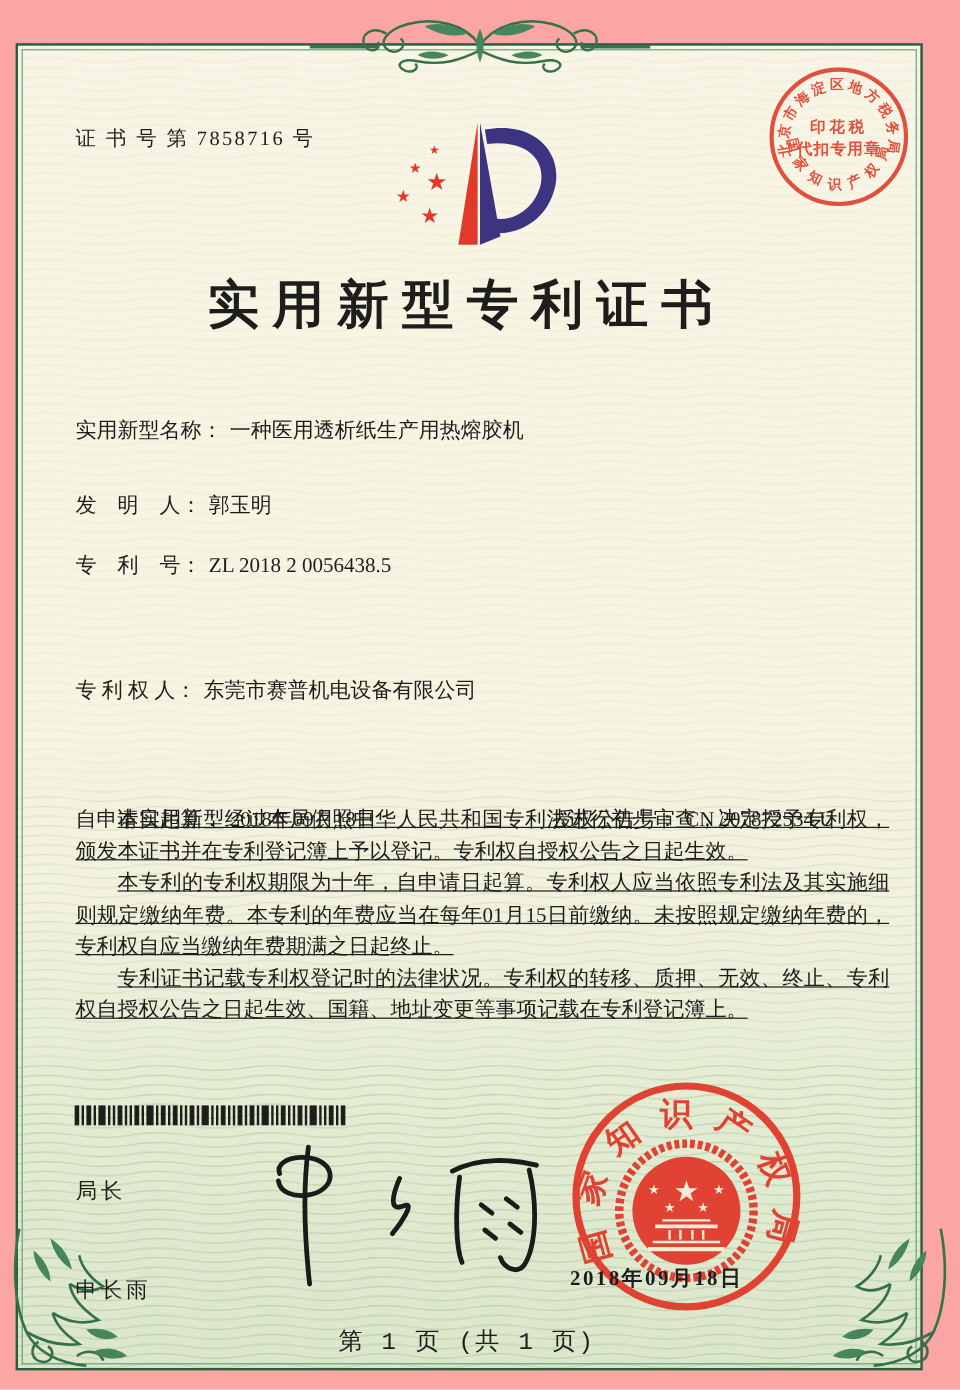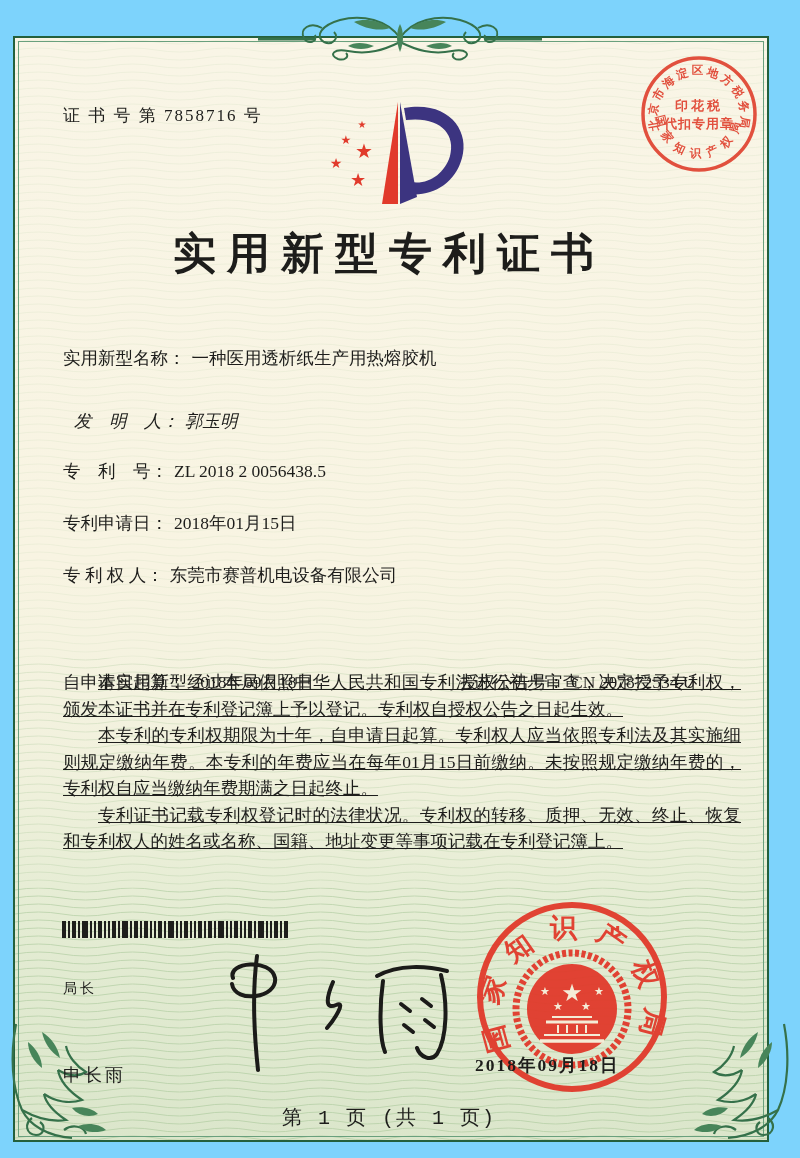--- a/index.html
+++ b/index.html
@@ -6,7 +6,7 @@
   .page{
     position:relative;
     width:800px;height:1158px;
-    background:#7dd3fc;
+    background:#fca5a5;
     font-family:"Liberation Serif","DejaVu Serif",serif;
     color:#1d1d1b;
     overflow:hidden;

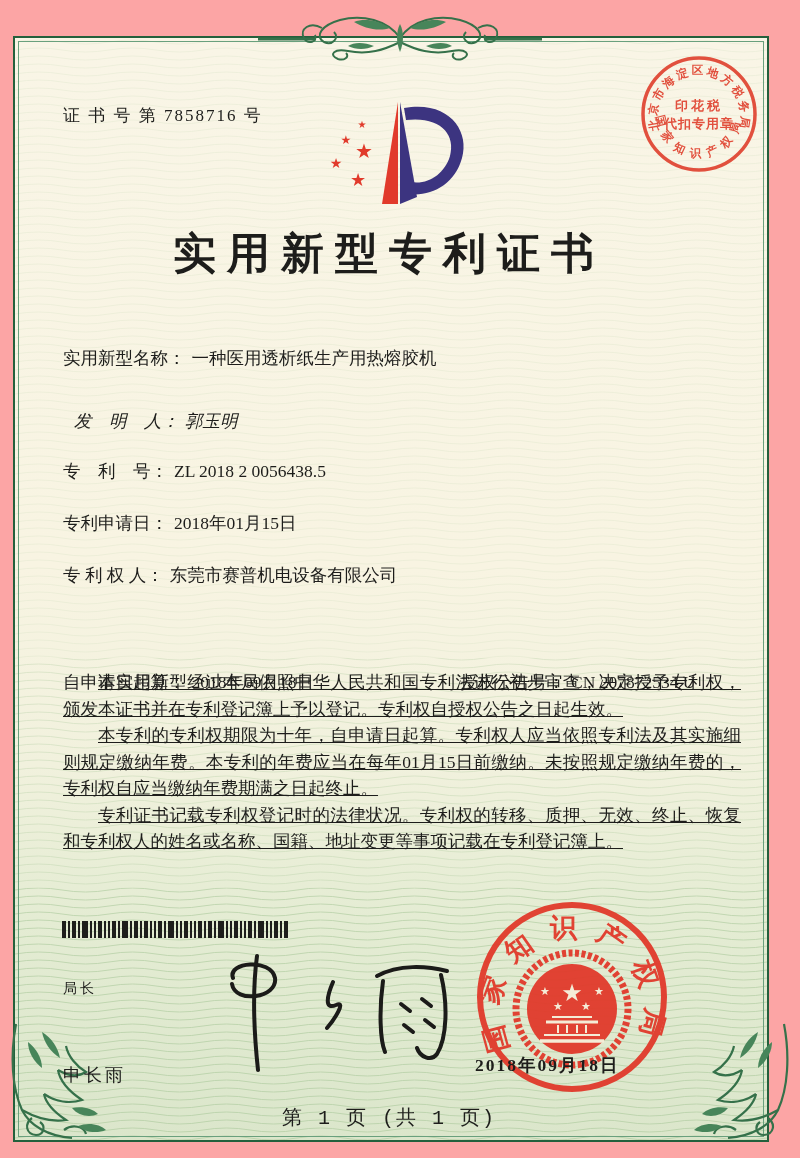--- a/index.html
+++ b/index.html
@@ -147,7 +147,7 @@
   <div class="abs row" style="left:63px;top:346px;">
     <span class="lbl">实用新型名称：</span><span class="val">一种医用透析纸生产用热熔胶机</span>
   </div>
-  <div class="abs row" style="left:74px;top:409px;font-style:italic;">
+  <div class="abs row" style="left:63px;top:409px;">
     <span class="lbl">发　明　人：</span><span class="val">郭玉明</span>
   </div>
   <div class="abs row" style="left:63px;top:459px;">

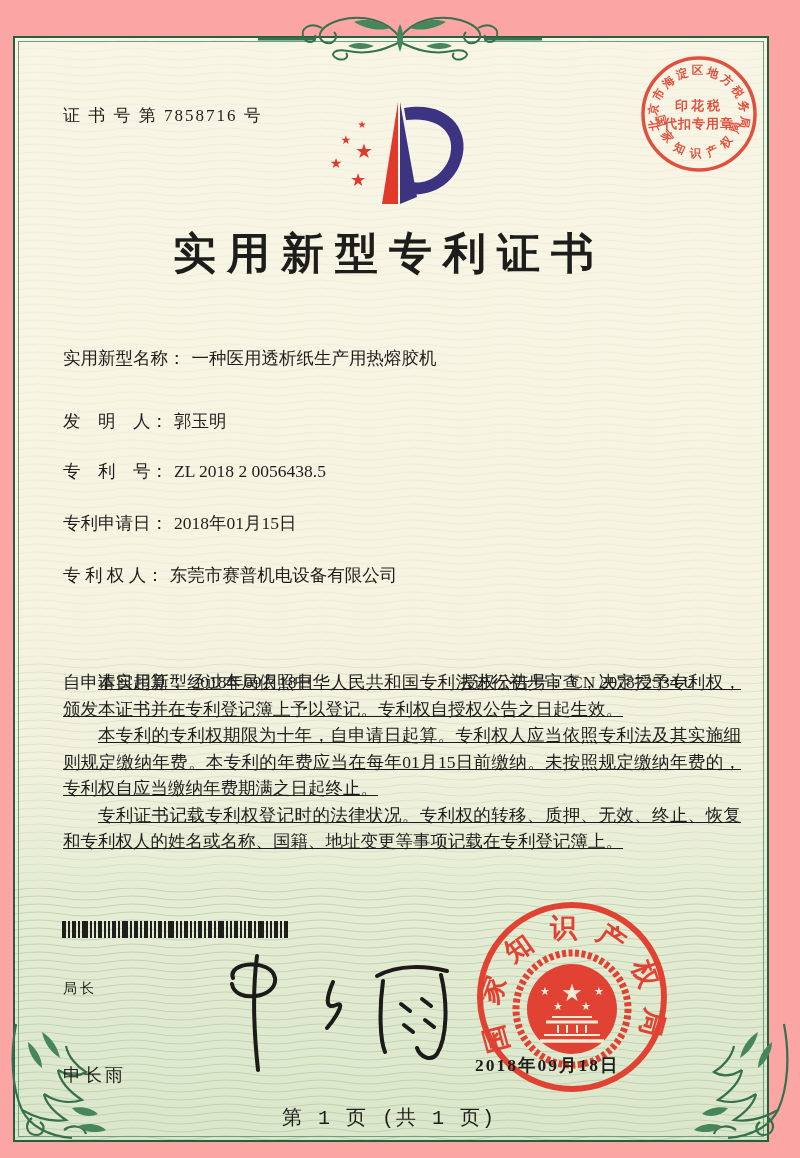--- a/index.html
+++ b/index.html
@@ -152,9 +152,6 @@
   </div>
   <div class="abs row" style="left:63px;top:459px;">
     <span class="lbl">专　利　号：</span><span class="val">ZL 2018 2 0056438.5</span>
-  </div>
-  <div class="abs row" style="left:63px;top:511px;">
-    <span class="lbl">专利申请日：</span><span class="val">2018年01月15日</span>
   </div>
   <div class="abs row" style="left:63px;top:563px;">
     <span class="lbl">专 利 权 人：</span><span class="val">东莞市赛普机电设备有限公司</span>

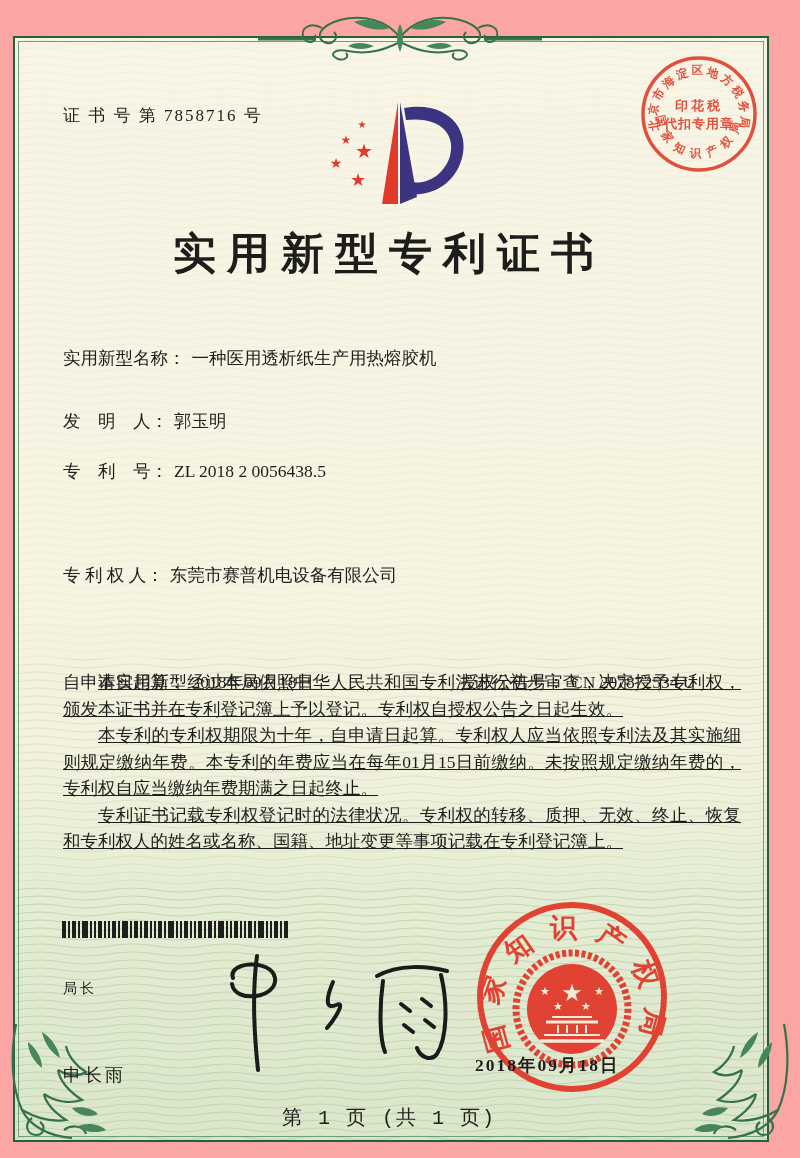--- a/index.html
+++ b/index.html
@@ -166,7 +166,7 @@
   <div class="abs paras" style="left:63px;text-decoration:underline;">
     <p>本实用新型经过本局依照中华人民共和国专利法进行初步审查，决定授予专利权，颁发本证书并在专利登记簿上予以登记。专利权自授权公告之日起生效。</p>
     <p>本专利的专利权期限为十年，自申请日起算。专利权人应当依照专利法及其实施细则规定缴纳年费。本专利的年费应当在每年01月15日前缴纳。未按照规定缴纳年费的，专利权自应当缴纳年费期满之日起终止。</p>
-    <p>专利证书记载专利权登记时的法律状况。专利权的转移、质押、无效、终止、恢复和专利权人的姓名或名称、国籍、地址变更等事项记载在专利登记簿上。</p>
+    <p>专利证书记载专利权登记时的法律状况。专利权的转移、质押、无效、终止、专利权自授权公告之日起生效、国籍、地址变更等事项记载在专利登记簿上。</p>
   </div>
 
   <svg class="abs" id="barcode" style="left:62px;top:921px;" width="226" height="17" viewBox="0 0 226 17">

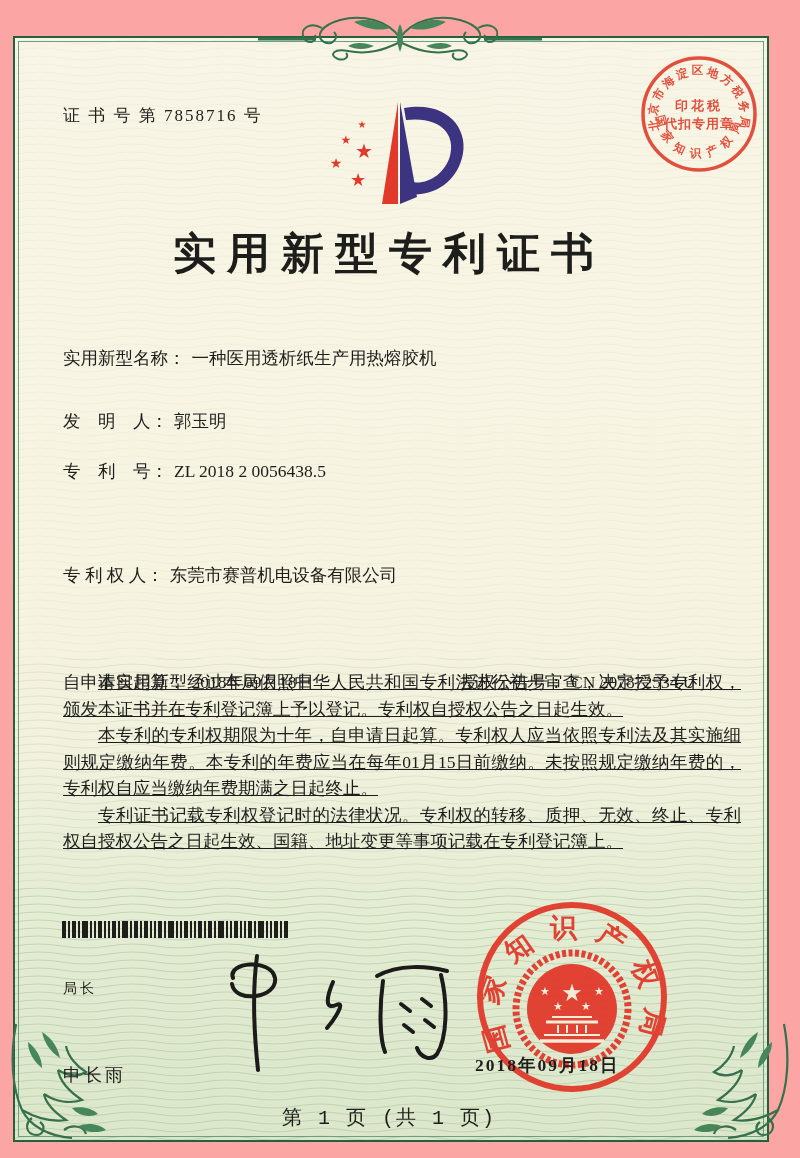--- a/index.html
+++ b/index.html
@@ -30,7 +30,7 @@
   .addr .val{display:inline-block;vertical-align:top;white-space:pre-wrap;width:540px;line-height:29px;}
   .paras{left:50px;top:669px;width:678px;font-size:17.5px;line-height:26.5px;text-align:justify;}
   .paras p{margin:0;text-indent:2em;}
-  .sigtitle{left:50px;top:980px;font-size:14px;letter-spacing:3px;}
+  .sigtitle{left:50px;top:980px;font-size:18px;letter-spacing:3px;}
   .signame{left:50px;top:1015px;font-size:18px;letter-spacing:3px;}
   .footer{left:0;top:1104px;width:752px;text-align:center;font-size:20px;letter-spacing:2px;font-family:Liberation Mono, monospace;}
   .sealdate{left:475px;top:1053px;font-size:17.5px;font-weight:bold;letter-spacing:2px;}

